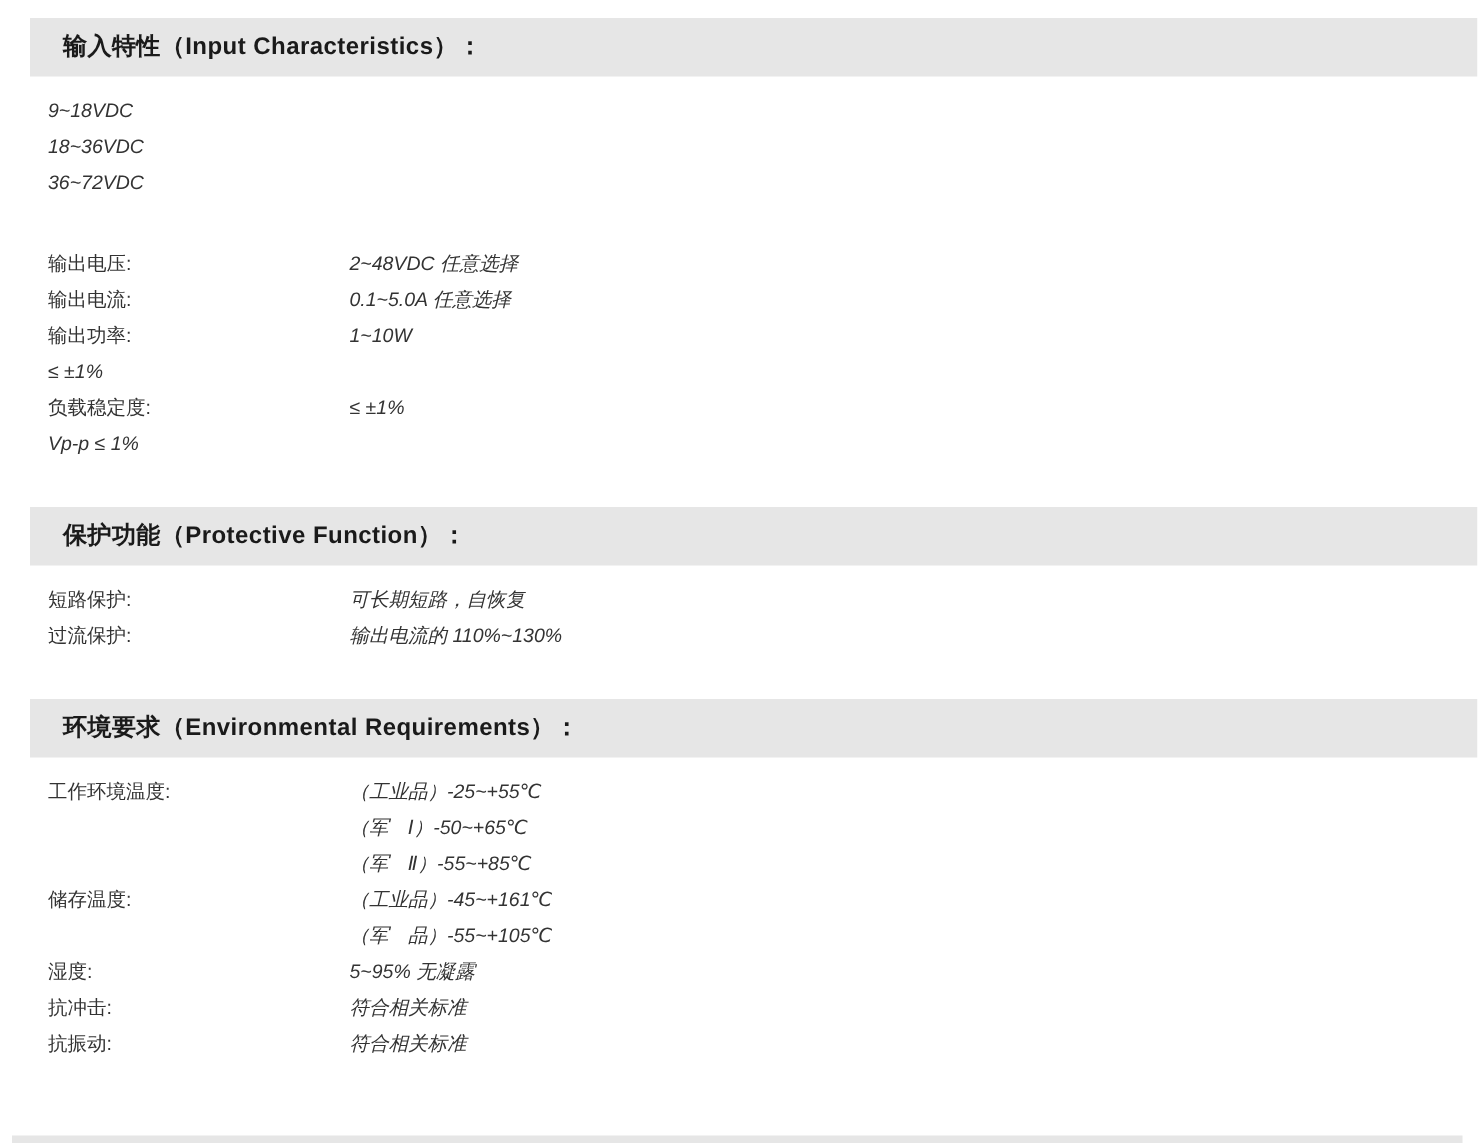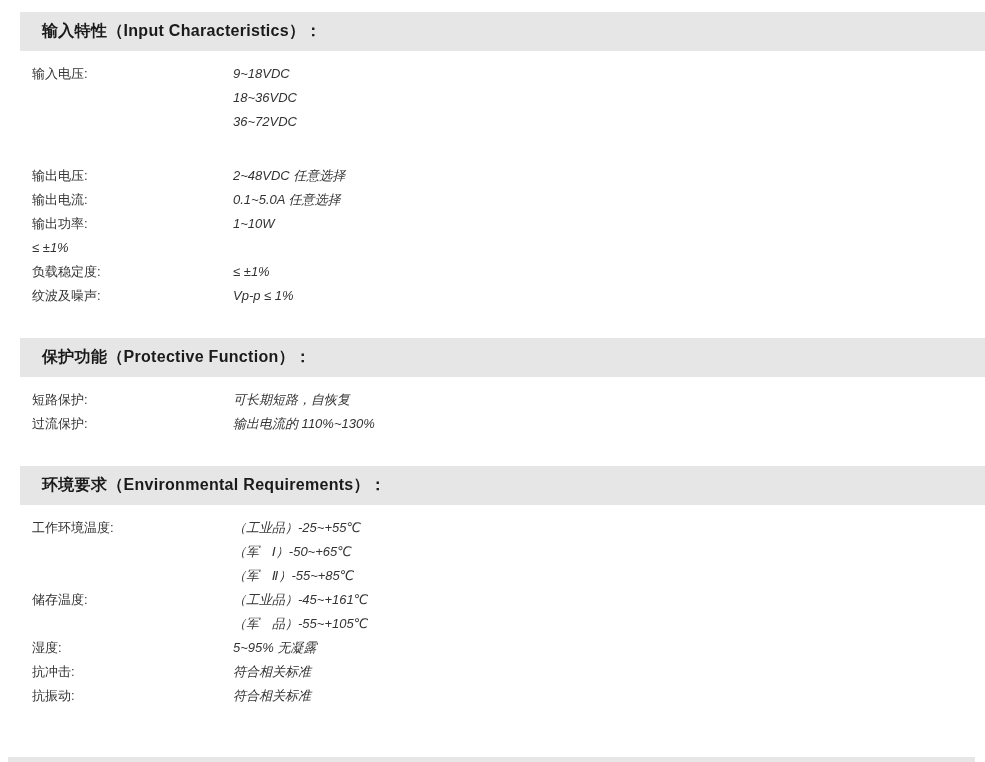--- a/index.html
+++ b/index.html
@@ -75,7 +75,6 @@
     </div>
     <div class="rows">
       <div class="row">
-        <div class="spec-label">输入电压:</div>
         <div class="spec-values">
           <div class="spec-value">9~18VDC</div>
           <div class="spec-value">18~36VDC</div>

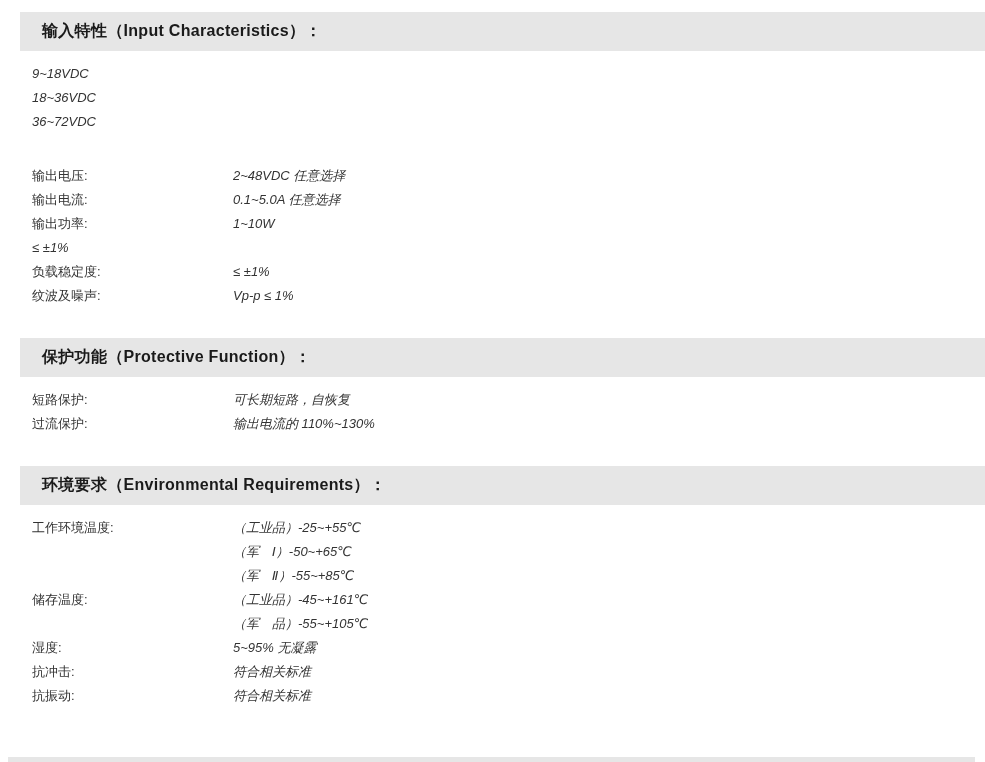--- a/index.html
+++ b/index.html
@@ -116,7 +116,6 @@
         </div>
       </div>
       <div class="row">
-        <div class="spec-label">纹波及噪声:</div>
         <div class="spec-values">
           <div class="spec-value">Vp-p ≤ 1%</div>
         </div>

